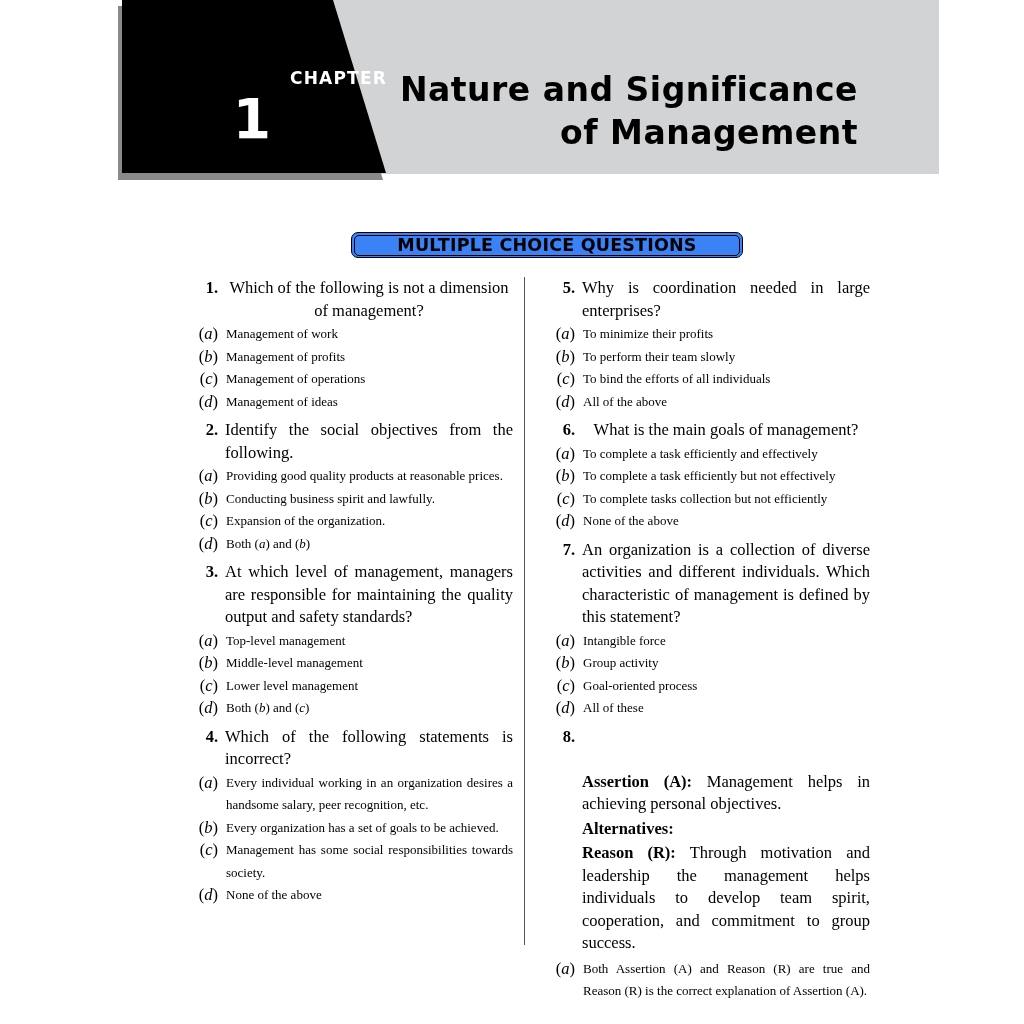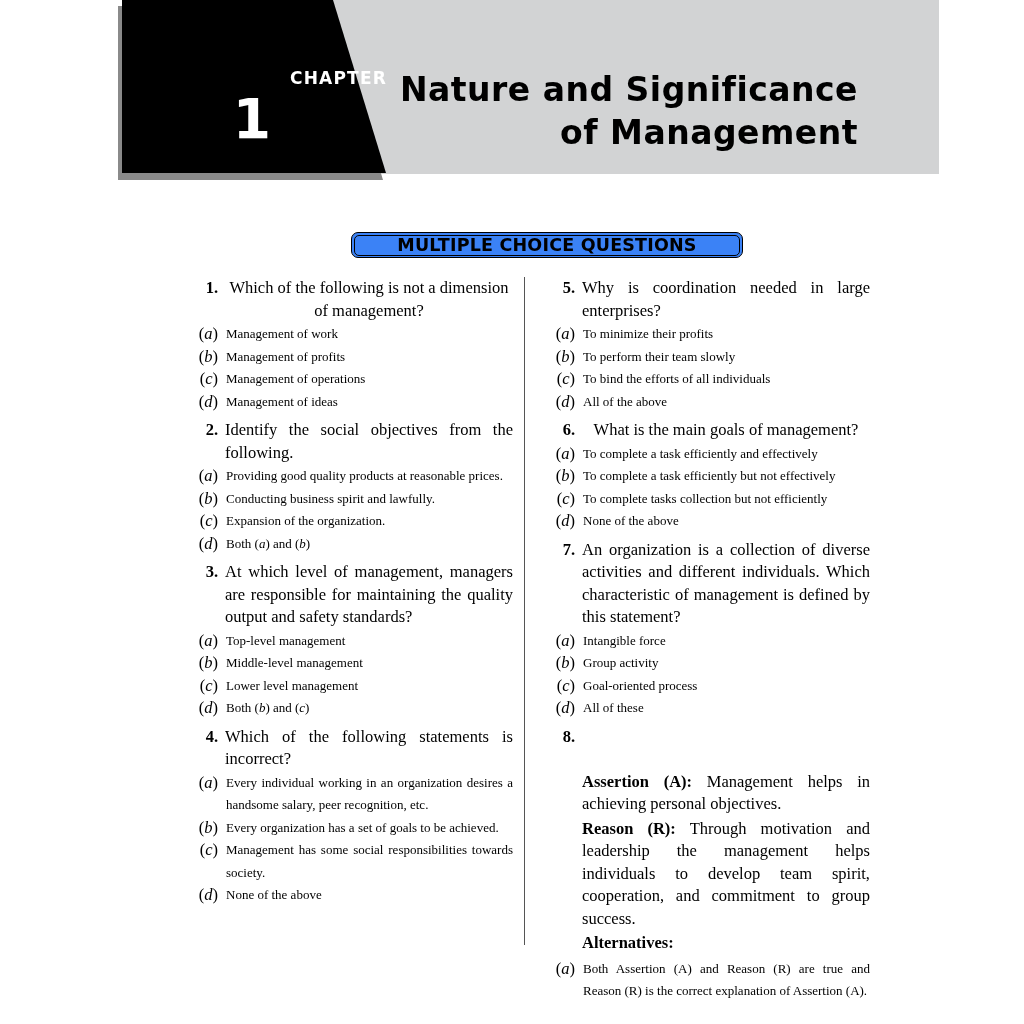--- a/index.html
+++ b/index.html
@@ -405,8 +405,8 @@
           <div class="q-num">8.</div>
           <div style="flex: 1 1 auto; margin-top: 45px;">
             <div class="ar-line"><span class="ar-label">Assertion (A):</span> Management helps in achieving personal objectives.</div>
+            <div class="ar-line ar-label" style="text-align: left;">Alternatives:</div>
             <div class="ar-line"><span class="ar-label">Reason (R):</span> Through motivation and leadership the management helps individuals to develop team spirit, cooperation, and commitment to group success.</div>
-            <div class="ar-line ar-label" style="text-align: left;">Alternatives:</div>
           </div>
         </div>
         <div class="opt-list">

